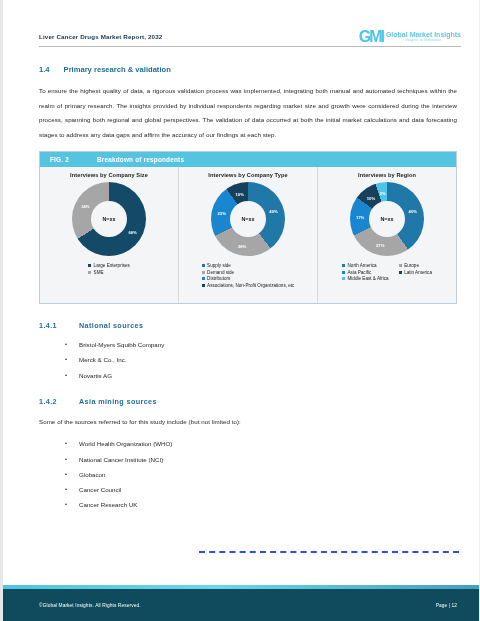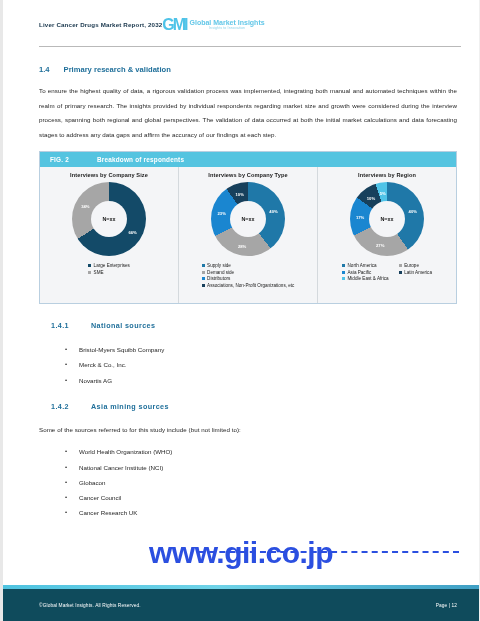--- a/index.html
+++ b/index.html
@@ -26,10 +26,10 @@
   .header {
     position: relative;
     height: 46px;
-    padding: 12px 18px 0 36px;
+    padding: 24px 18px 0 36px;
     display: flex;
     align-items: flex-start;
-    justify-content: flex-start;
+    justify-content: space-between;
   }
   .header-title {
     font-size: 6.2px;

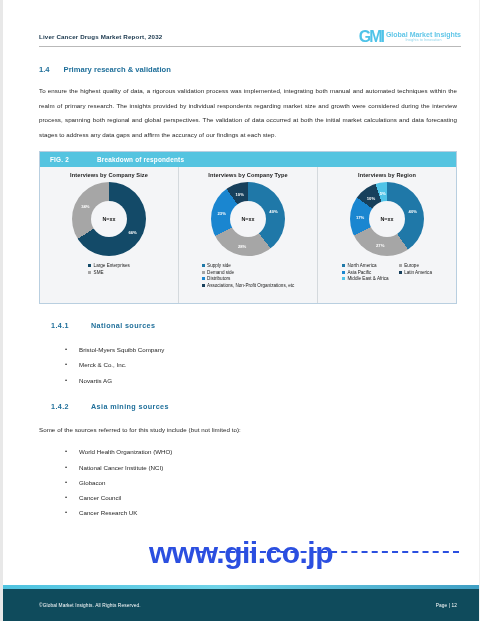--- a/index.html
+++ b/index.html
@@ -85,7 +85,7 @@
     font-size: 7.2px;
     font-weight: bold;
     color: #1f6f9a;
-    margin: 12px;
+    margin: 0;
     display: flex;
     gap: 22px;
     letter-spacing: .4px;

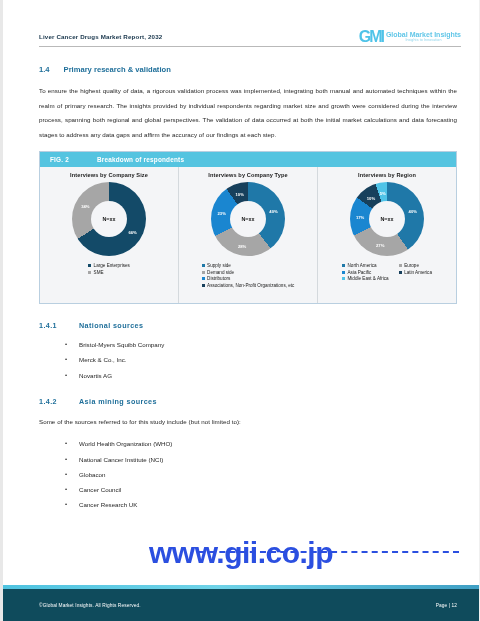--- a/index.html
+++ b/index.html
@@ -421,7 +421,6 @@
 
   <div class="dashed-accent"></div>
 
-  <div class="watermark">www.gii.co.jp</div>
 
   <div class="footer">
     <div class="footer-accent"></div>

